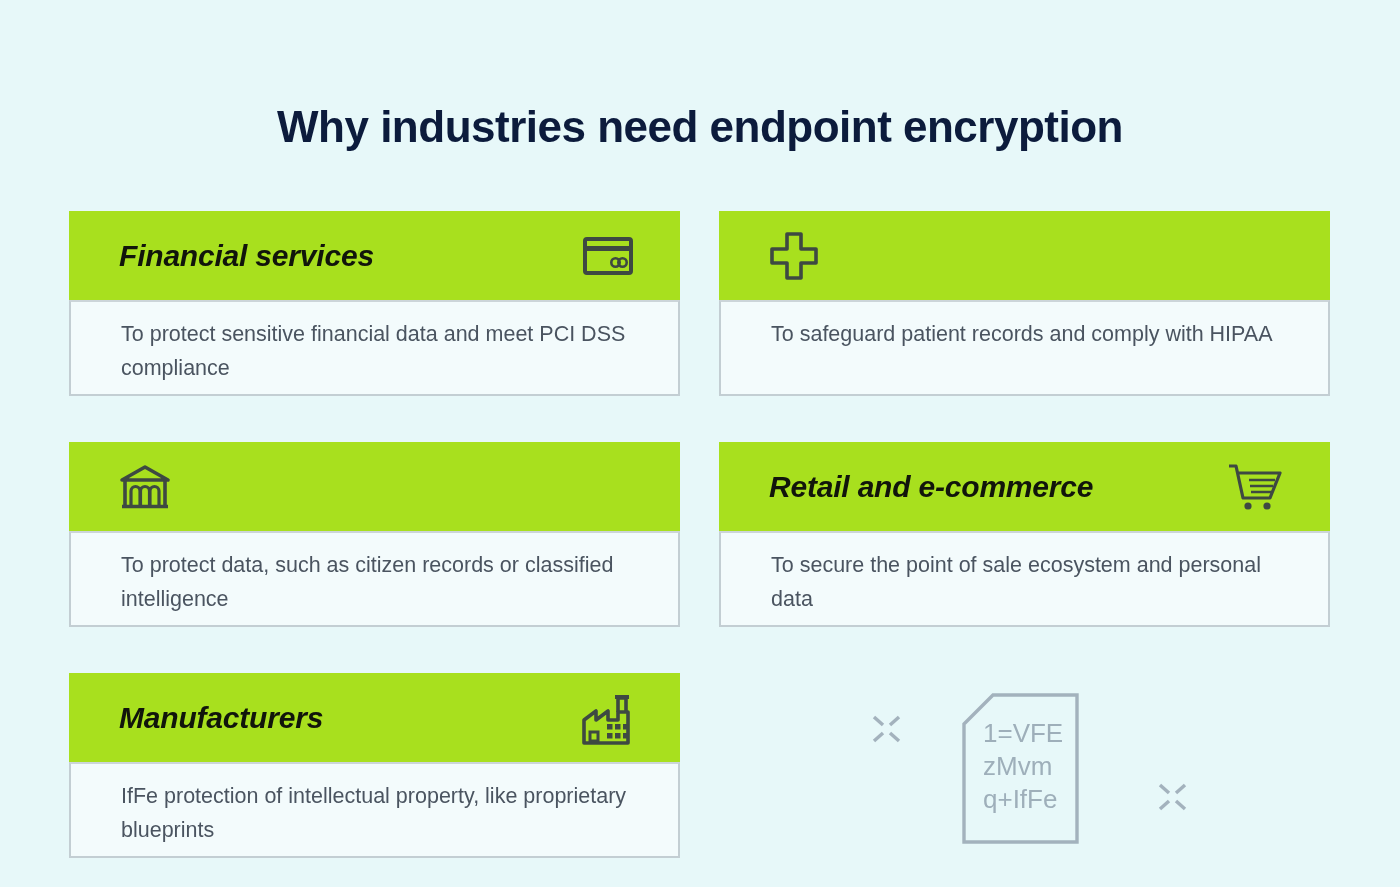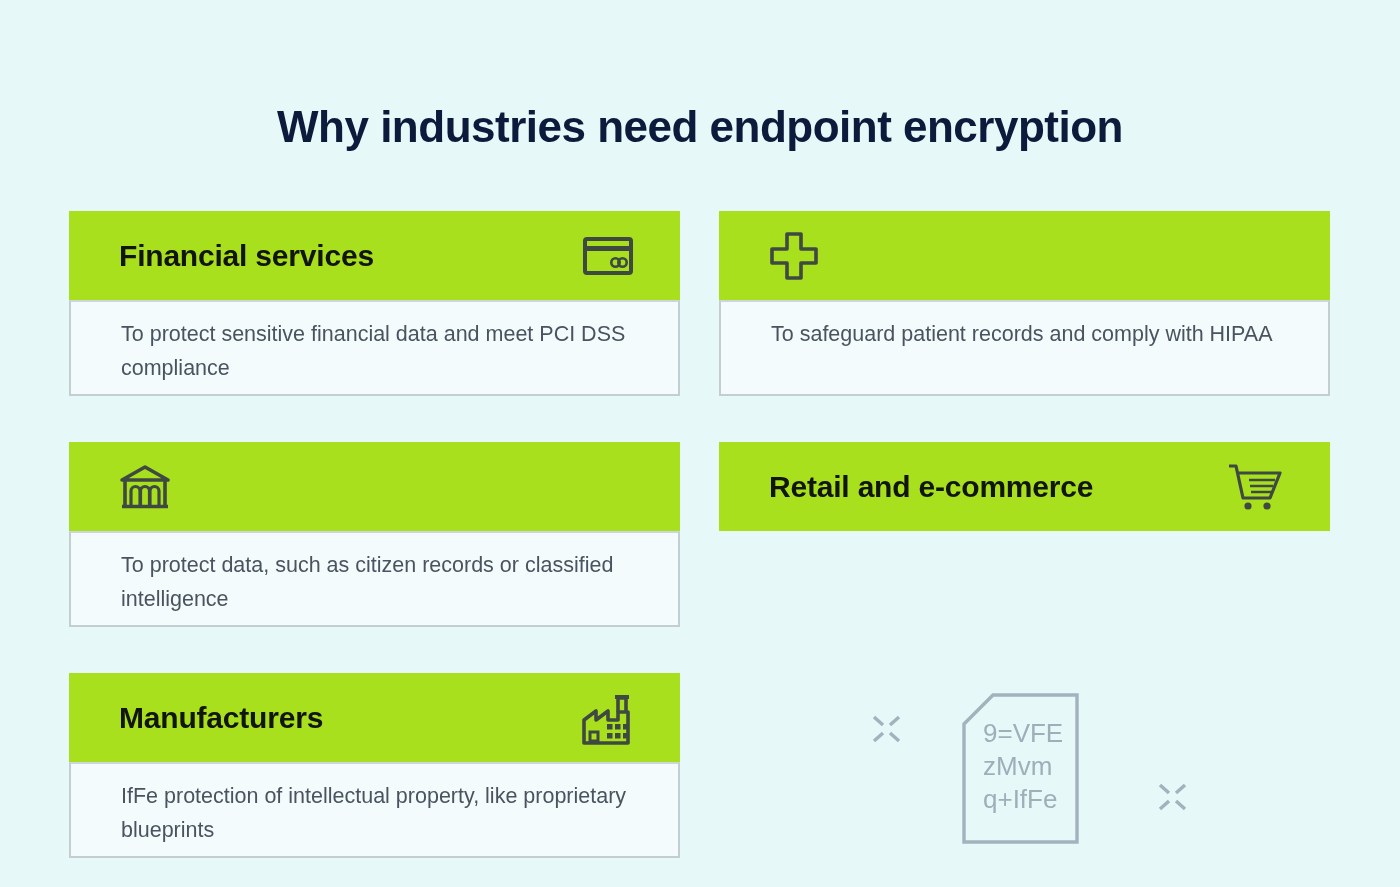--- a/index.html
+++ b/index.html
@@ -41,6 +41,7 @@
     align-items: center;
     justify-content: space-between;
     padding: 0 46px 0 50px;
+    font-style: italic;
   }
   .card-title {
     font-size: 30px;

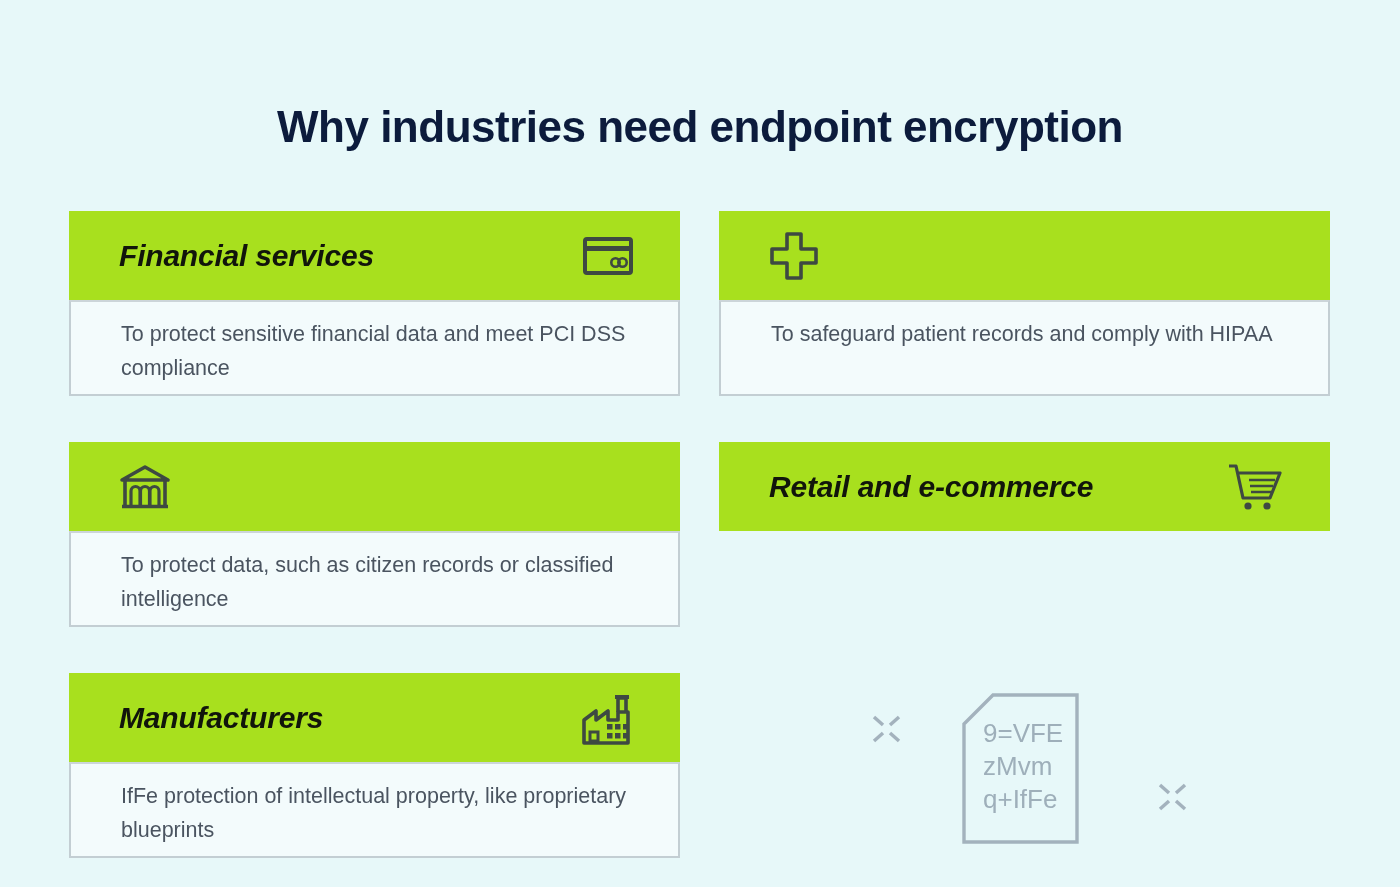--- a/index.html
+++ b/index.html
@@ -157,6 +157,9 @@
             <circle cx="41" cy="44" r="3.6" fill="#3e4942"></circle>
           </svg>
         </span>
+      </div>
+      <div class="card-body">
+        <p class="card-desc">To secure the point of sale ecosystem and personal data</p>
       </div>
     </div>
 

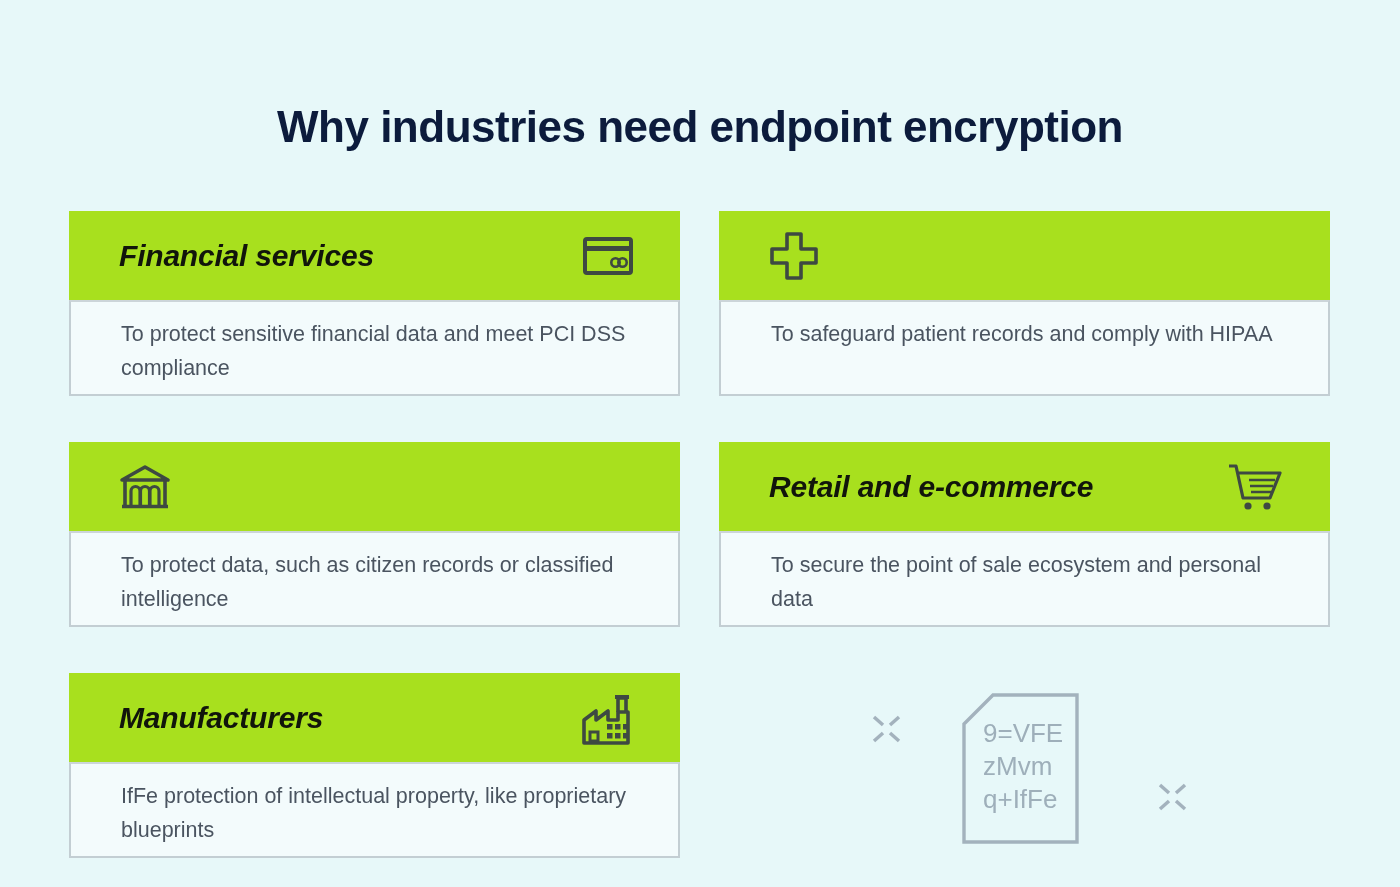--- a/index.html
+++ b/index.html
@@ -205,7 +205,7 @@
           <polygon points="31,2 115,2 115,149 2,149 2,31" fill="none" stroke="#a3b2bd" stroke-width="3.4" stroke-linejoin="miter"></polygon>
         </svg>
         <div class="doc-lines">
-          <span class="doc-line">9=VFE</span>
+          <span class="doc-line">1=VFE</span>
           <span class="doc-line">zMvm</span>
           <span class="doc-line">q+IfFe</span>
         </div>

